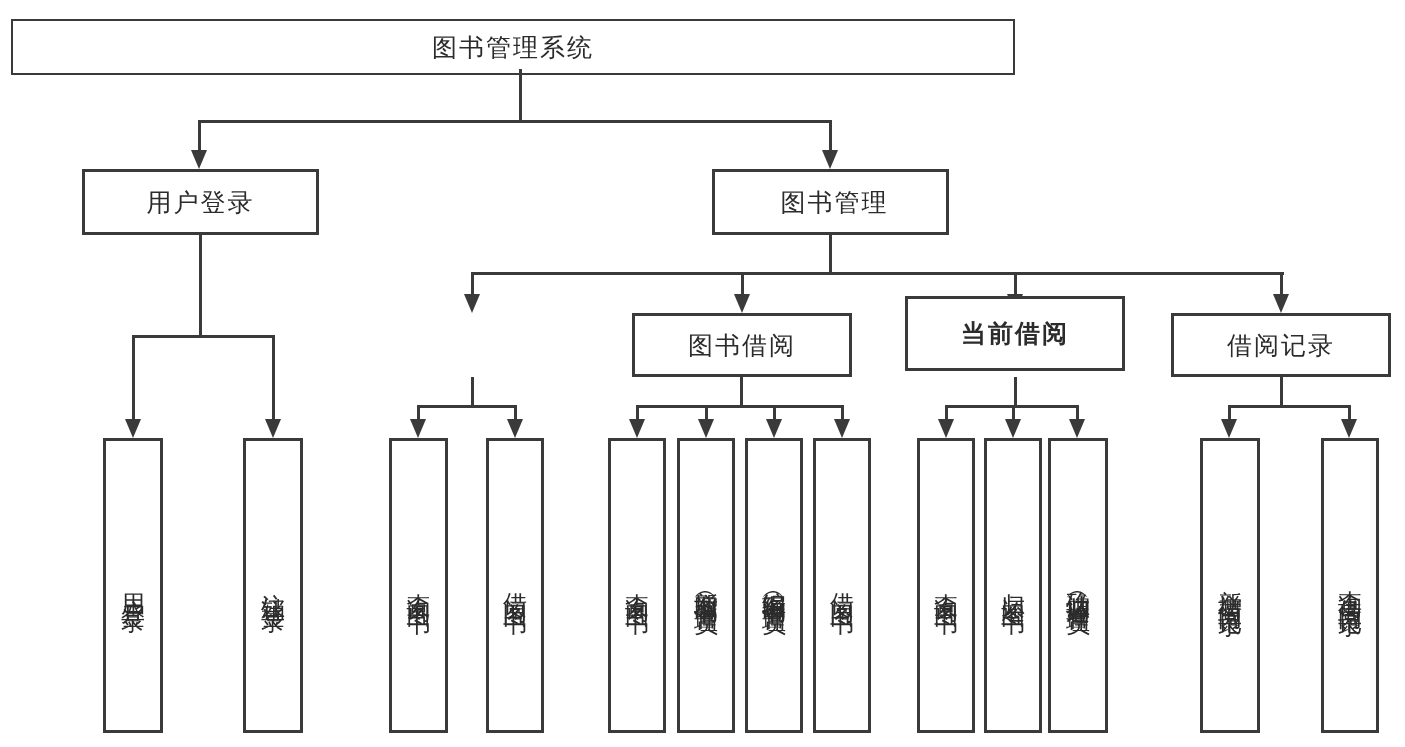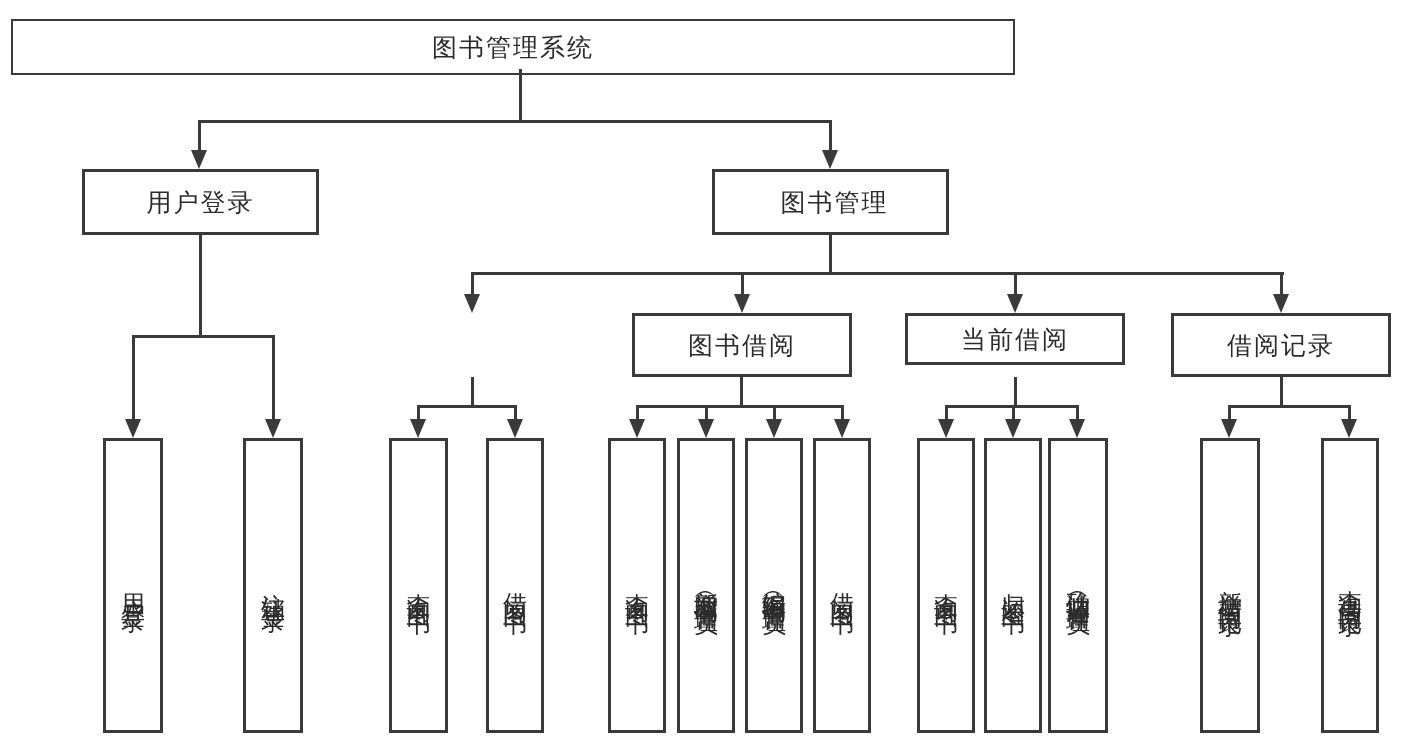--- a/index.html
+++ b/index.html
@@ -118,7 +118,7 @@
   <div class="node" style="left:632px;top:313px;width:220px;height:64px;">
     <span class="hlabel">图书借阅</span>
   </div>
-  <div class="node" style="left:905px;top:313px;width:220px;height:52px;">
+  <div class="node" style="left:905px;top:296px;width:220px;height:75px;font-weight:bold;">
     <span class="hlabel">当前借阅</span>
   </div>
   <div class="node" style="left:1171px;top:313px;width:220px;height:64px;">

